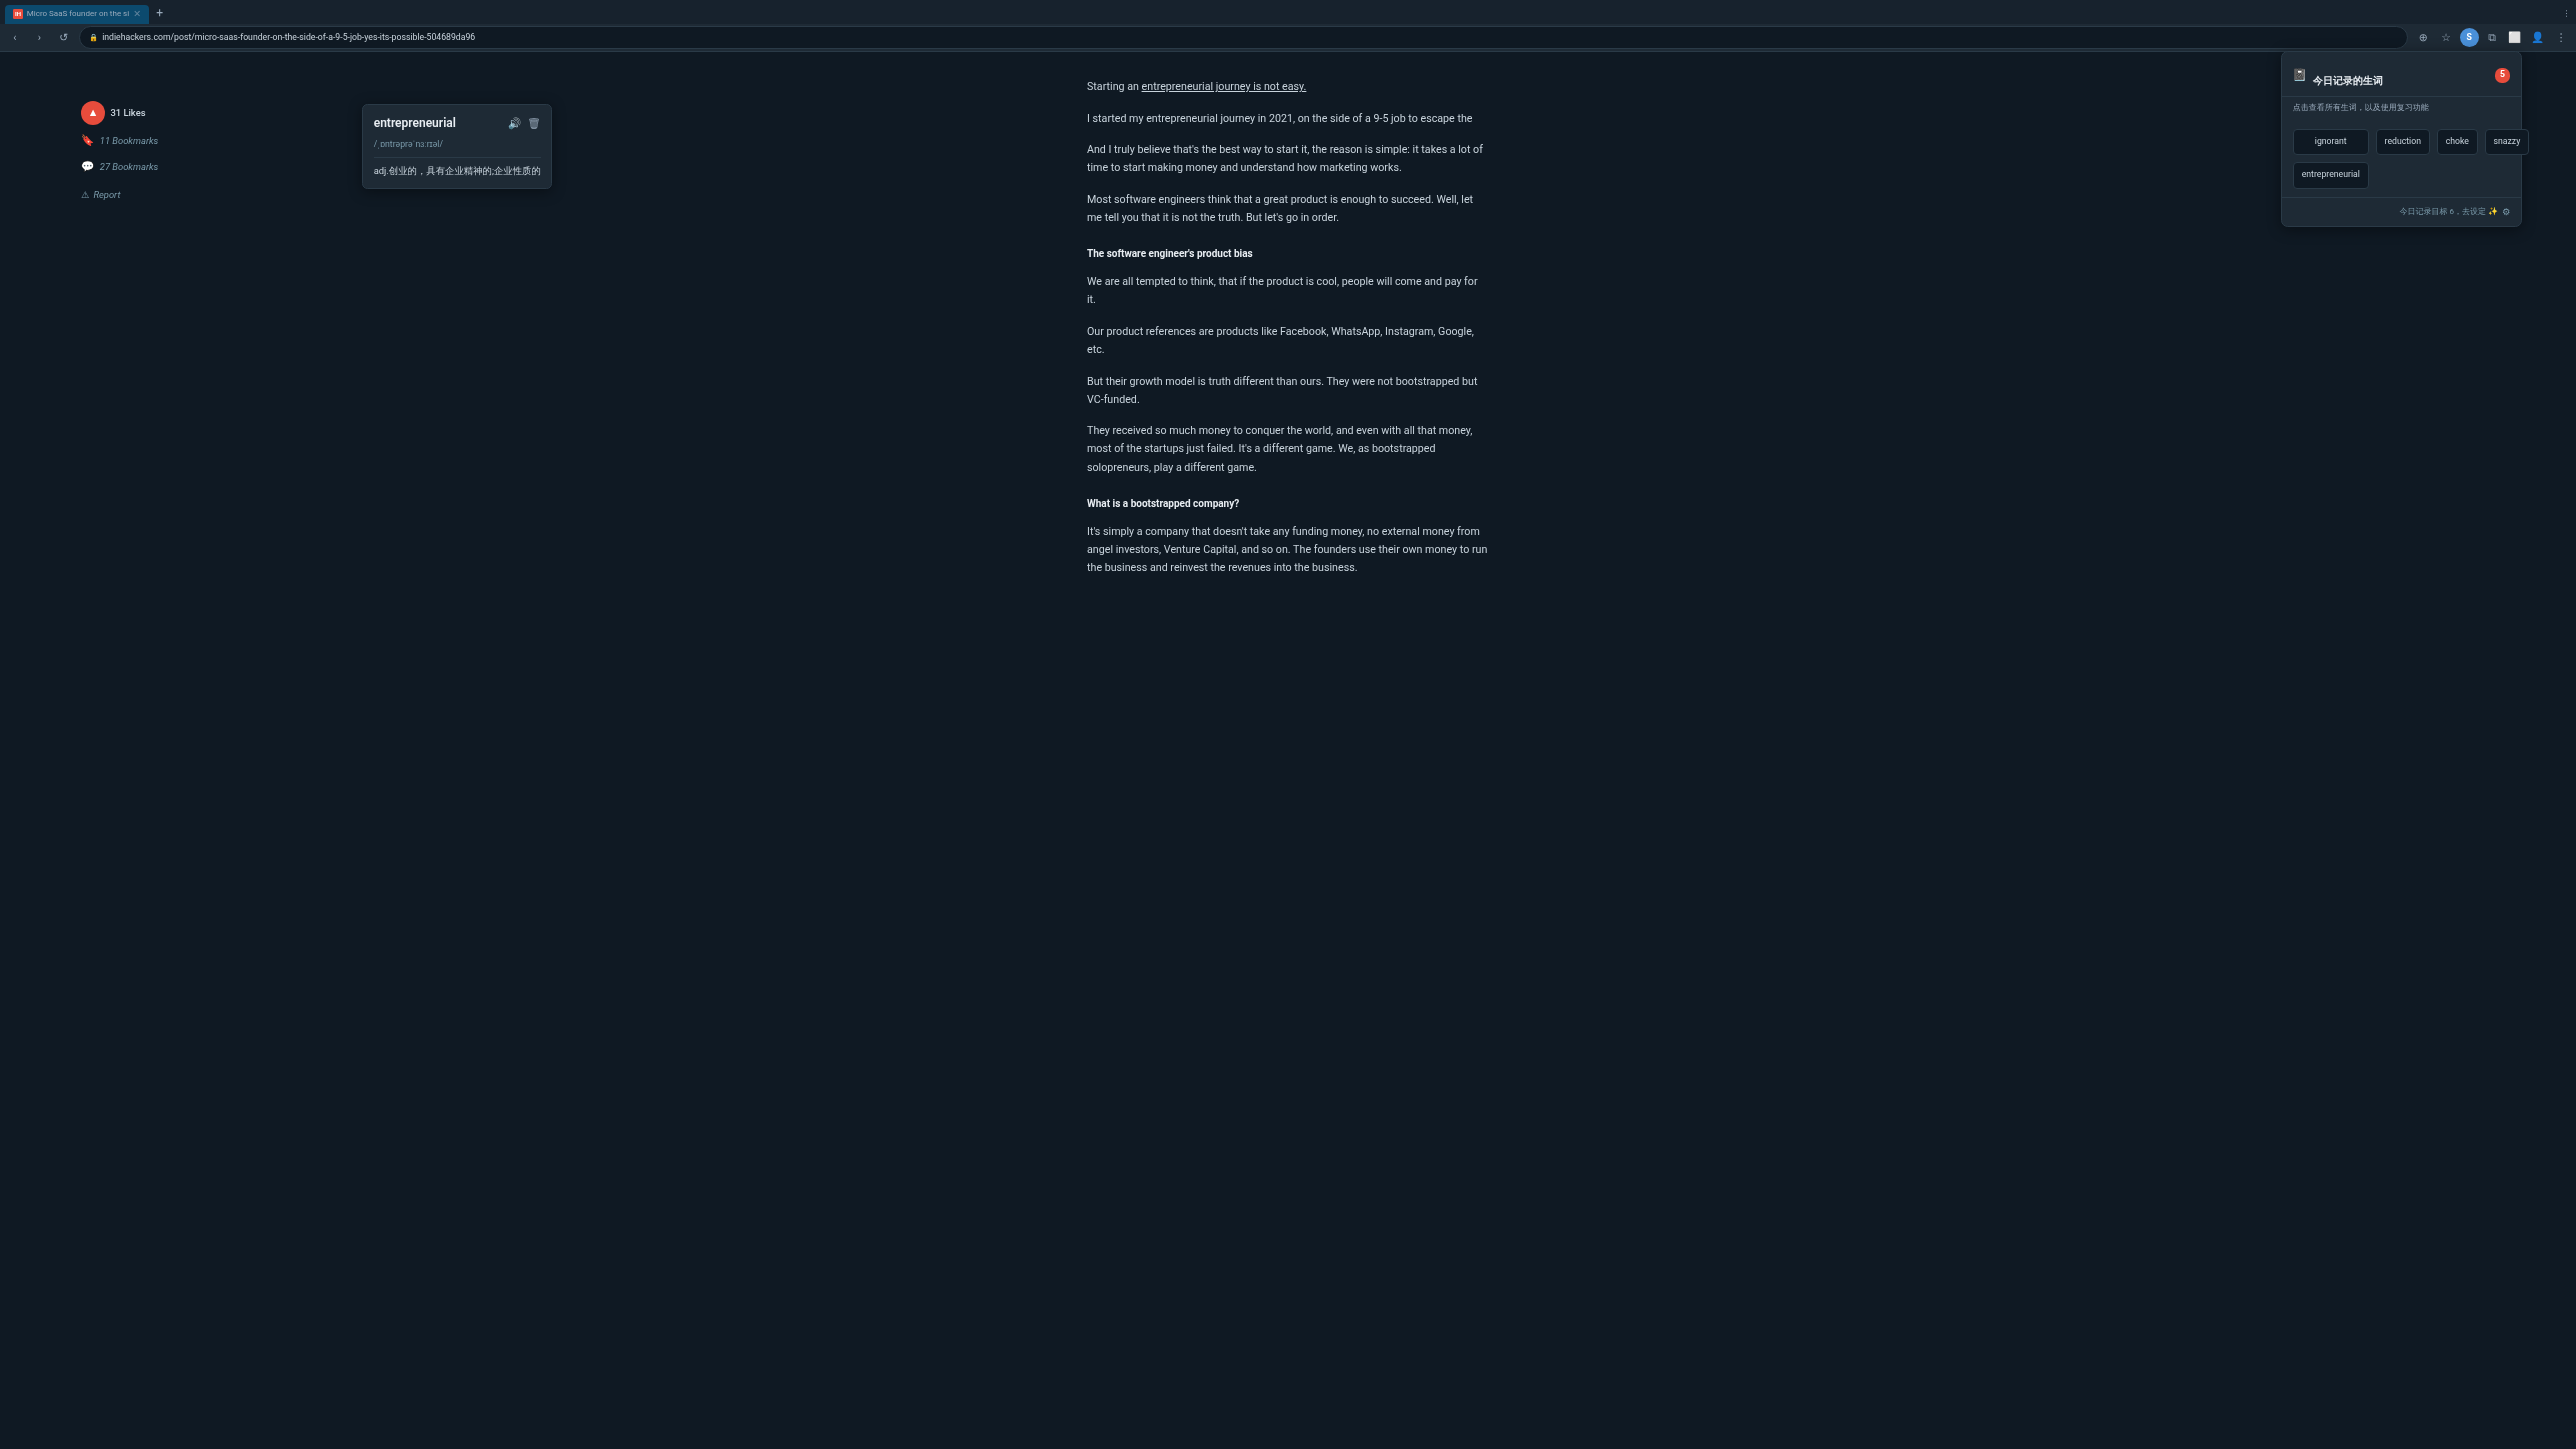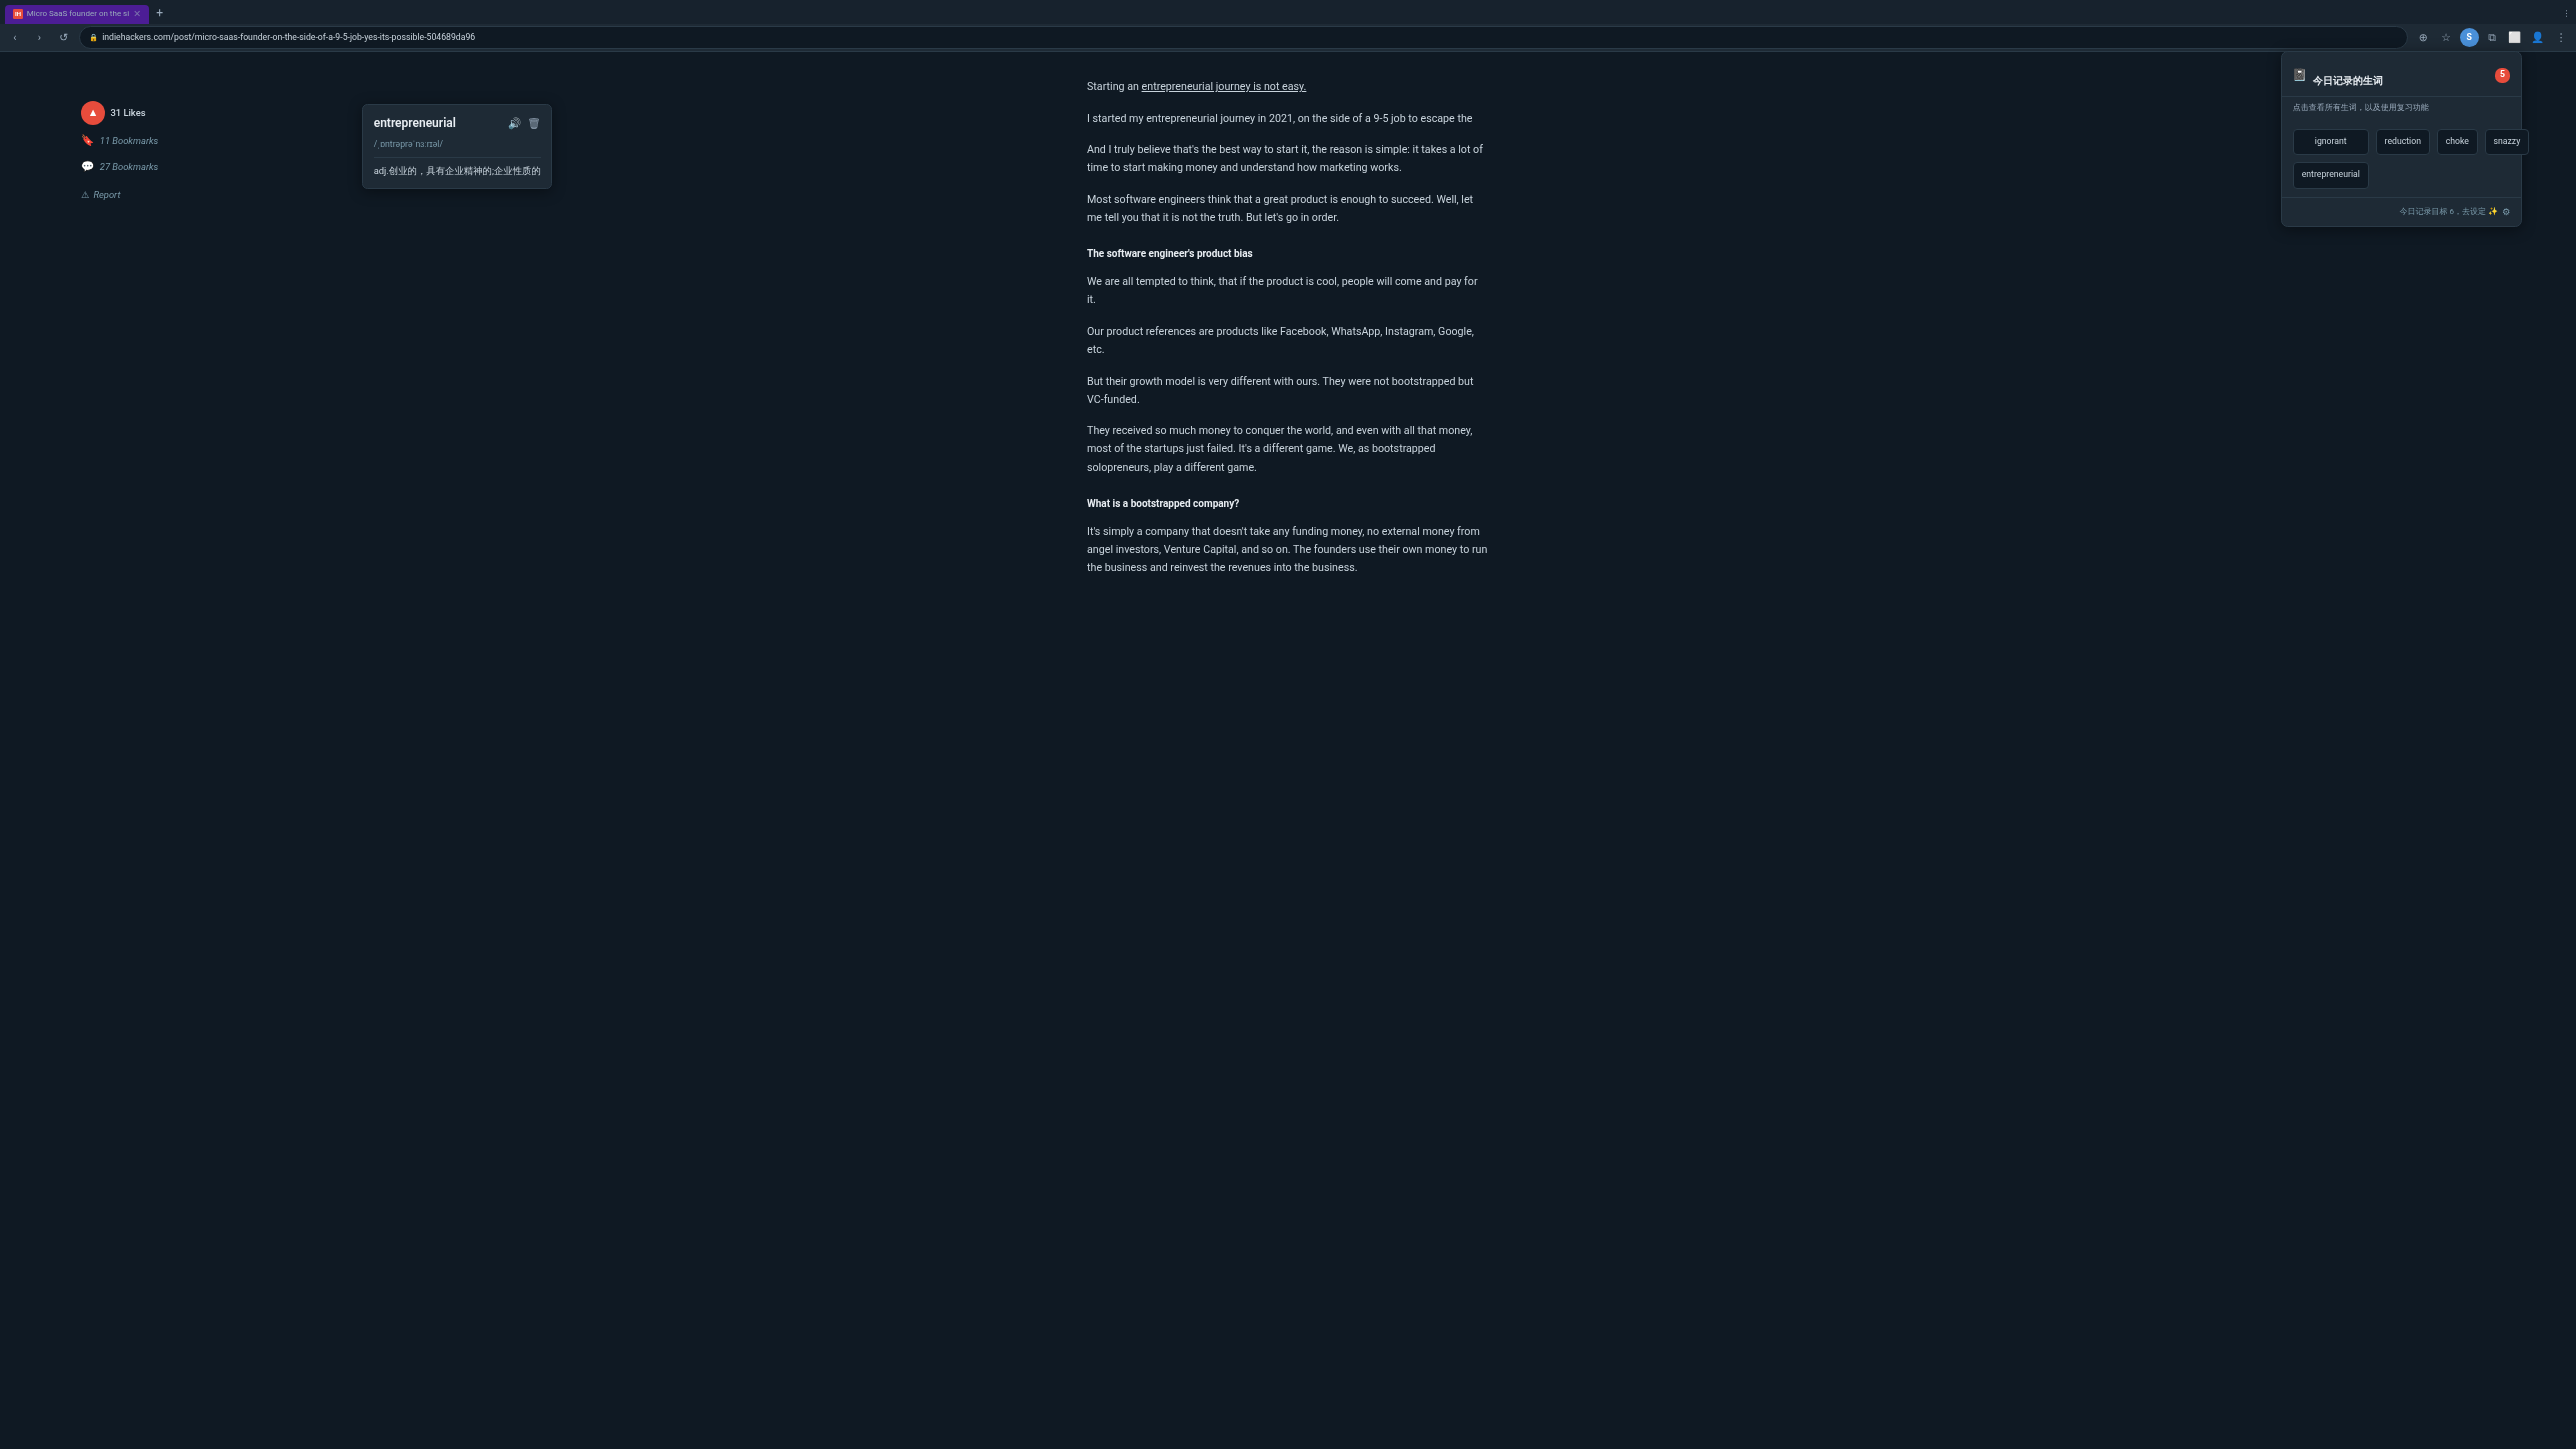--- a/index.html
+++ b/index.html
@@ -33,7 +33,7 @@
     .tab-item {
       display: flex;
       align-items: center;
-      background: #4c1d95;
+      background: #0c4a6e;
       border-radius: 4px 4px 0 0;
       padding: 2.7px 8px;
       font-size: 8px;

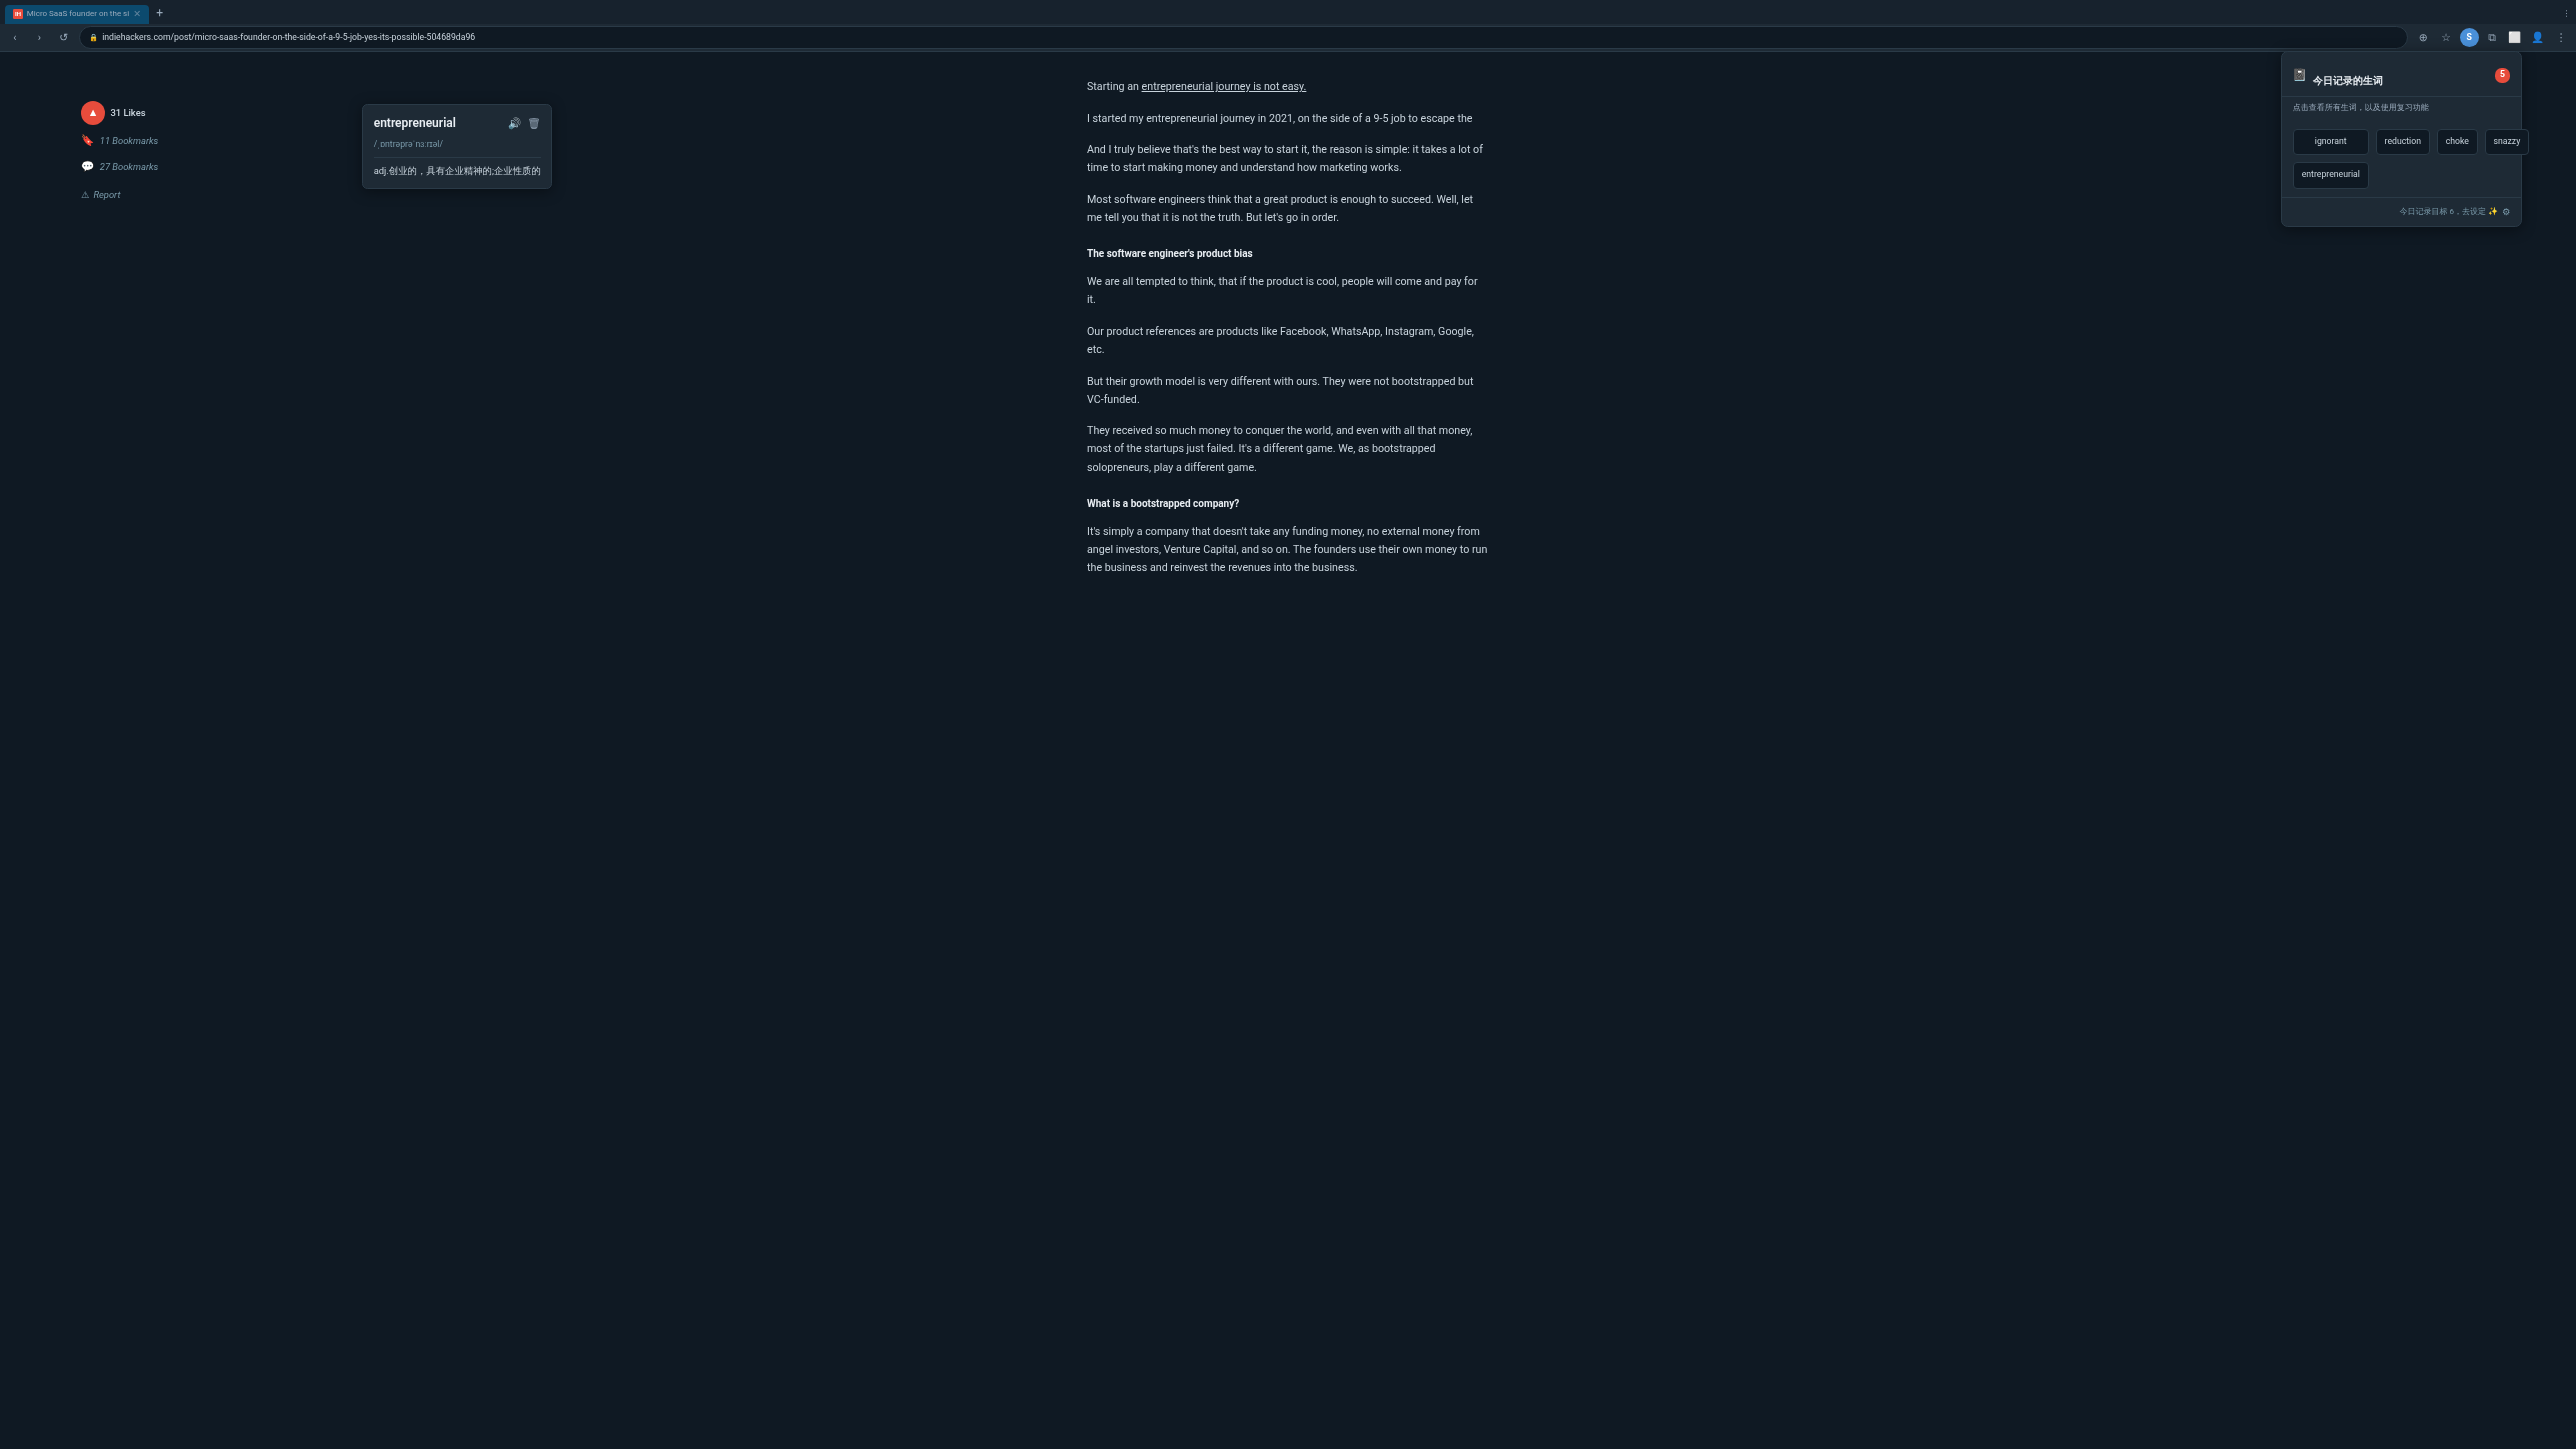--- a/index.html
+++ b/index.html
@@ -503,7 +503,7 @@
 
     <p class="article-paragraph">Our product references are products like Facebook, WhatsApp, Instagram, Google, etc.</p>
 
-    <p class="article-paragraph">But their growth model is very different with ours. They were not bootstrapped but VC-funded.</p>
+    <p class="article-paragraph">But their growth model is truth different than ours. They were not bootstrapped but VC-funded.</p>
 
     <p class="article-paragraph">They received so much money to conquer the world, and even with all that money, most of the startups just failed. It's a different game. We, as bootstrapped solopreneurs, play a different game.</p>
 

